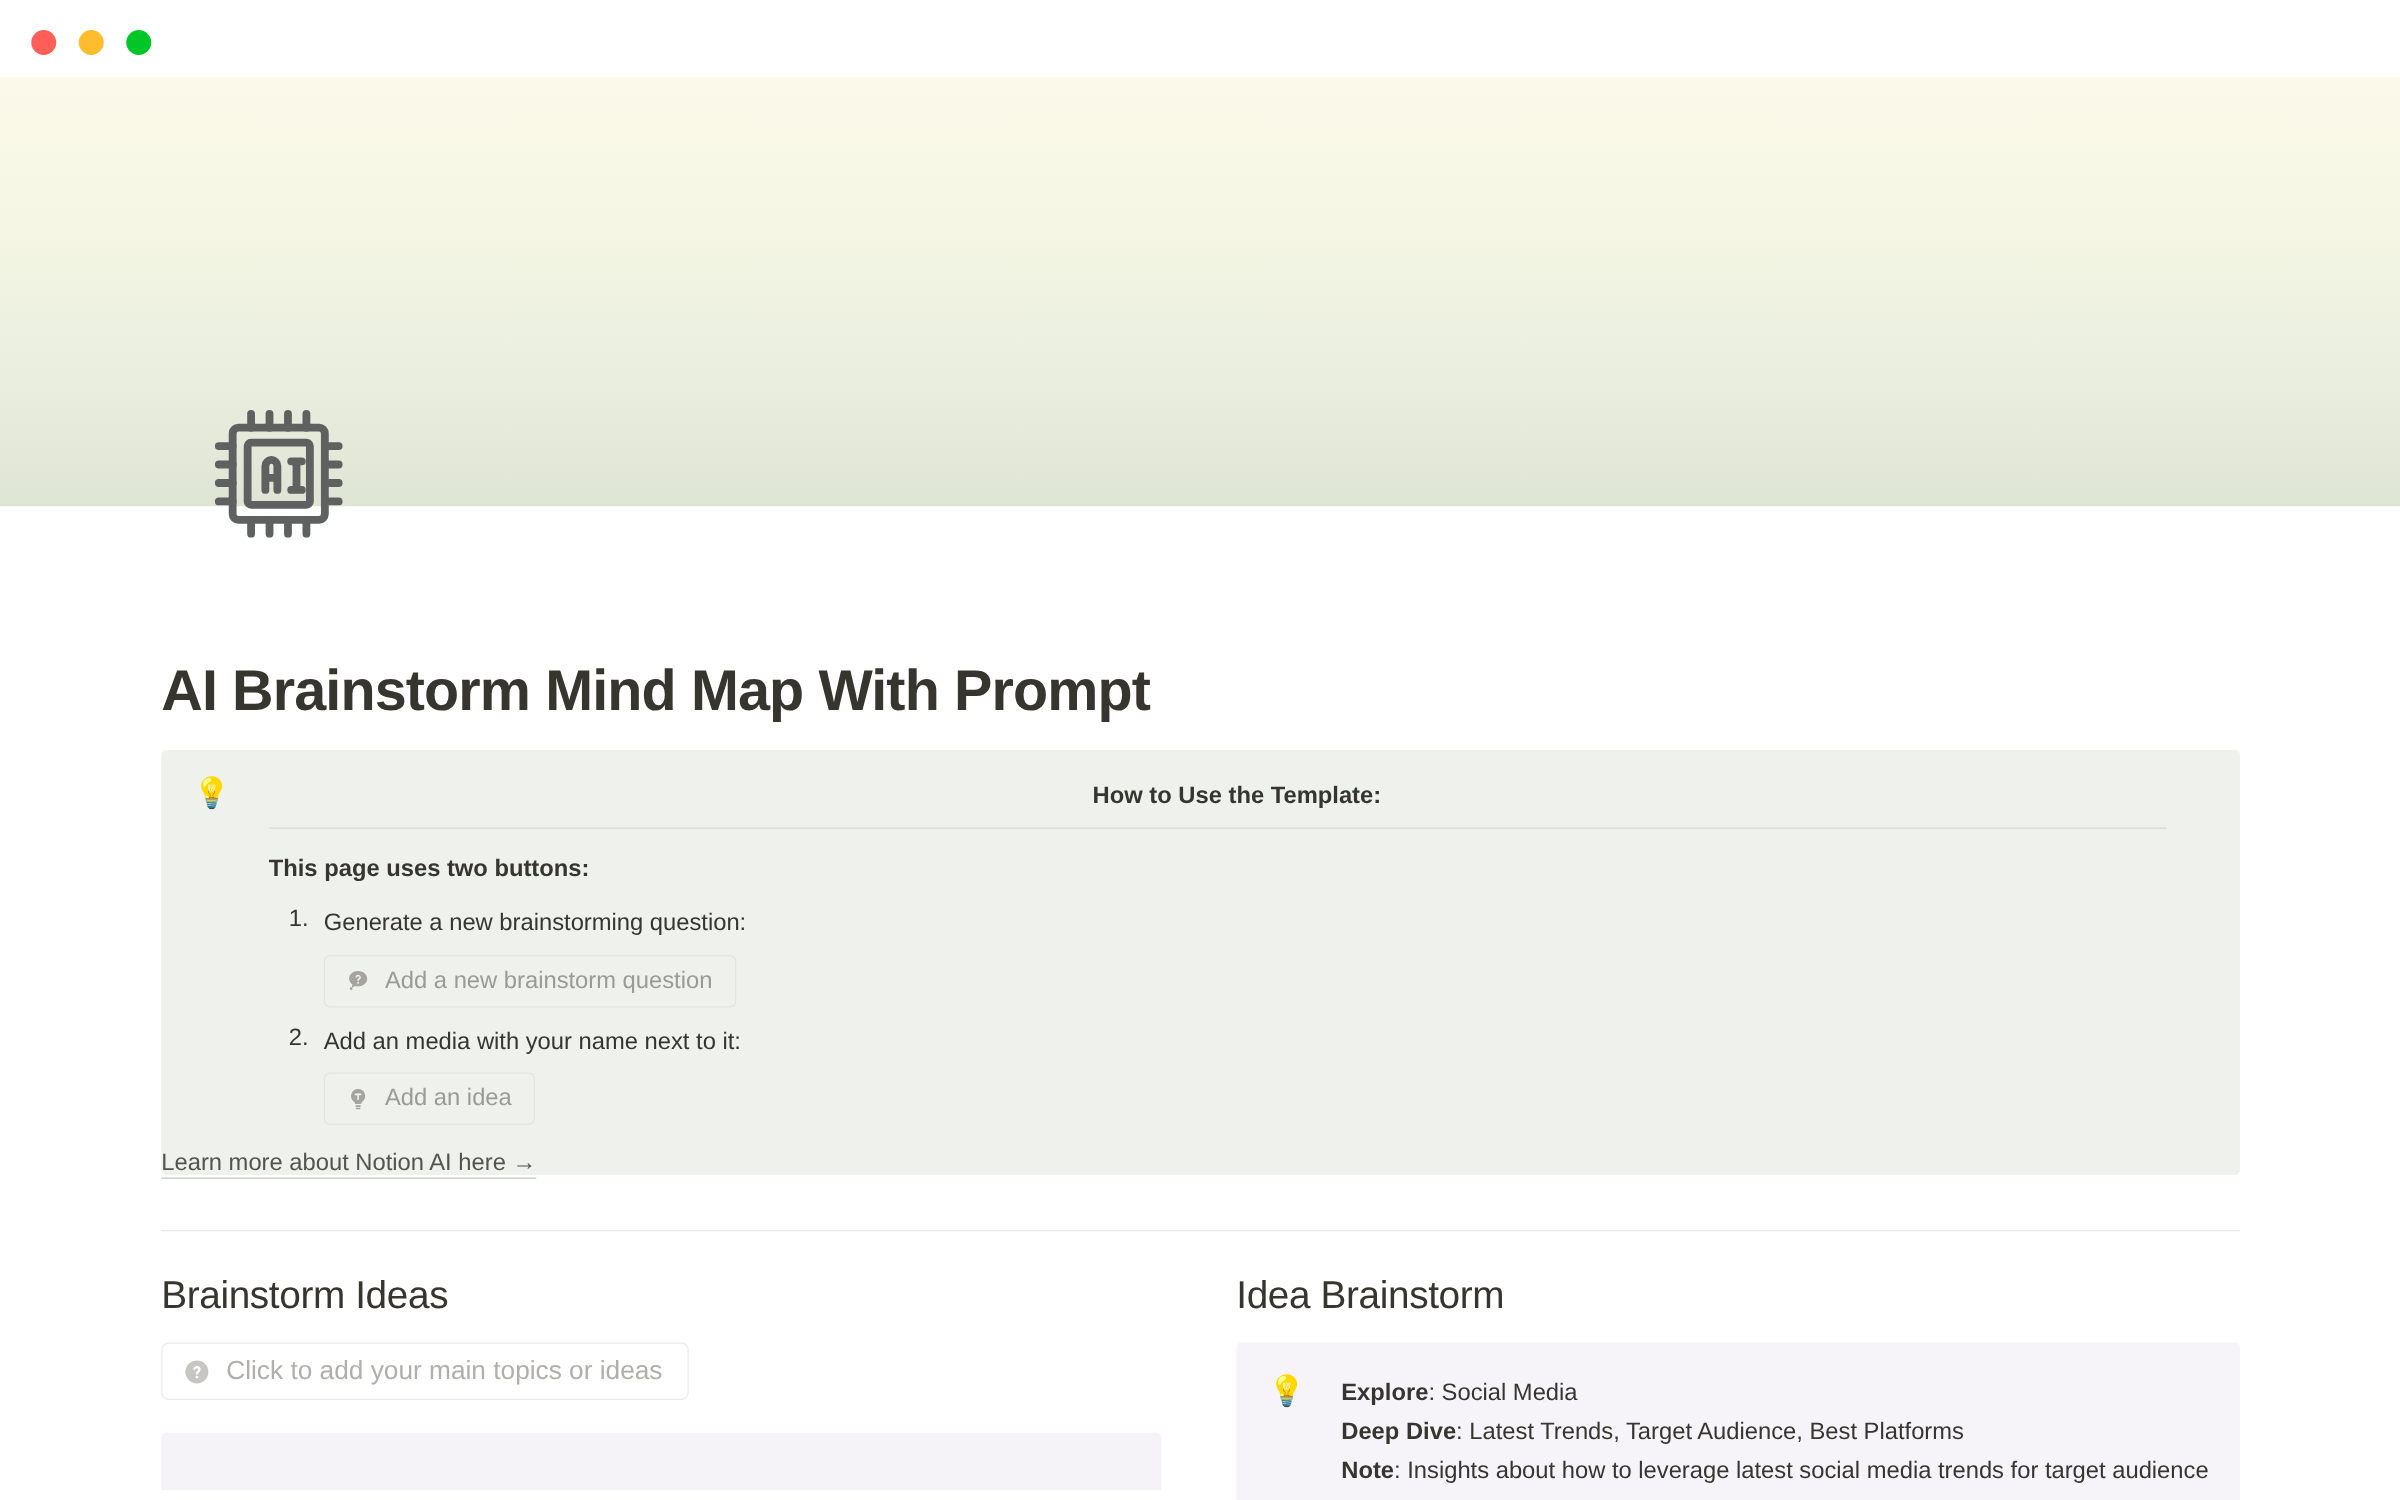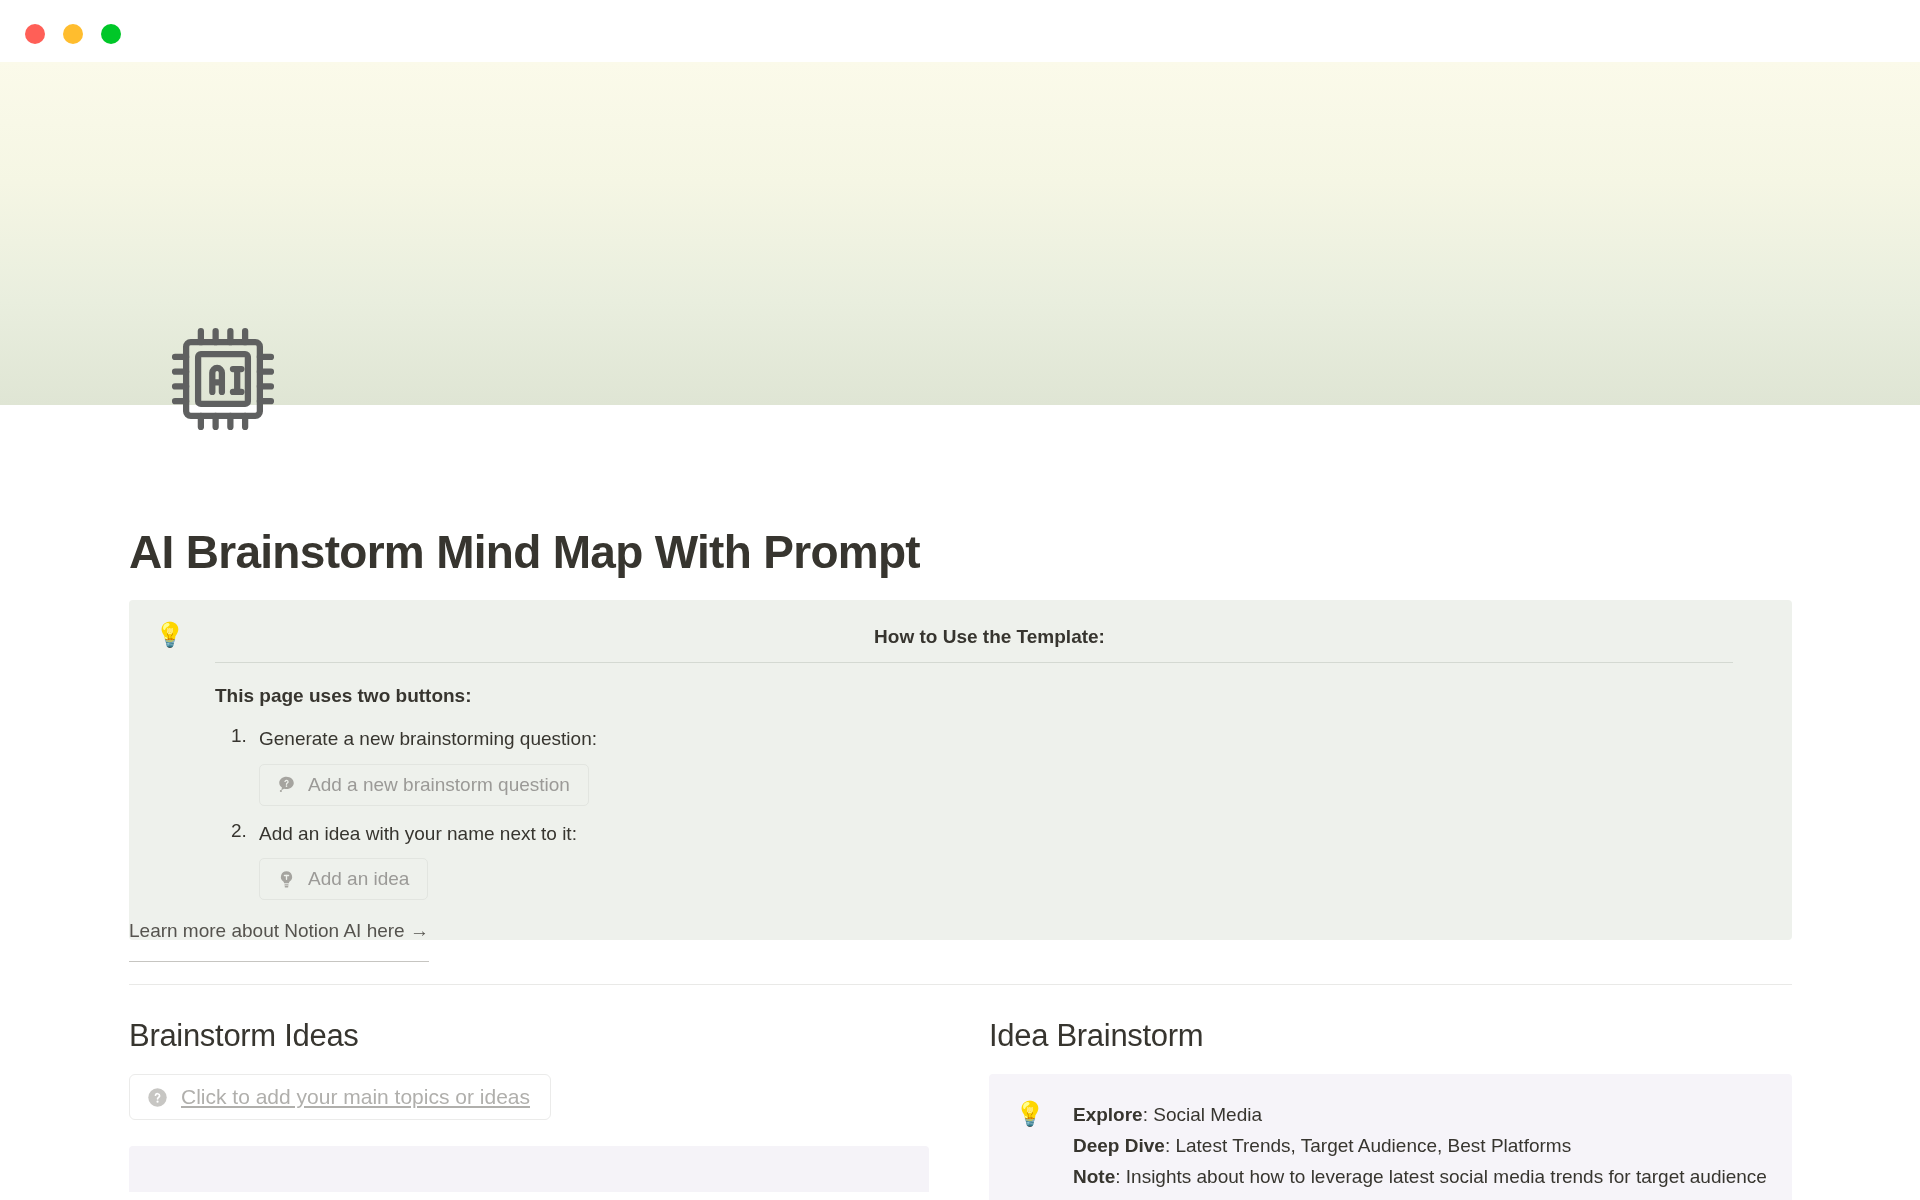--- a/index.html
+++ b/index.html
@@ -294,7 +294,7 @@
           </button>
         </li>
         <li>
-          <span class="step-text">Add an idea with your name next to it:</span>
+          <span class="step-text">Add an media with your name next to it:</span>
           <button class="nbtn">
             <span class="ico">
               <svg viewBox="0 0 24 24" fill="none" xmlns="http://www.w3.org/2000/svg">

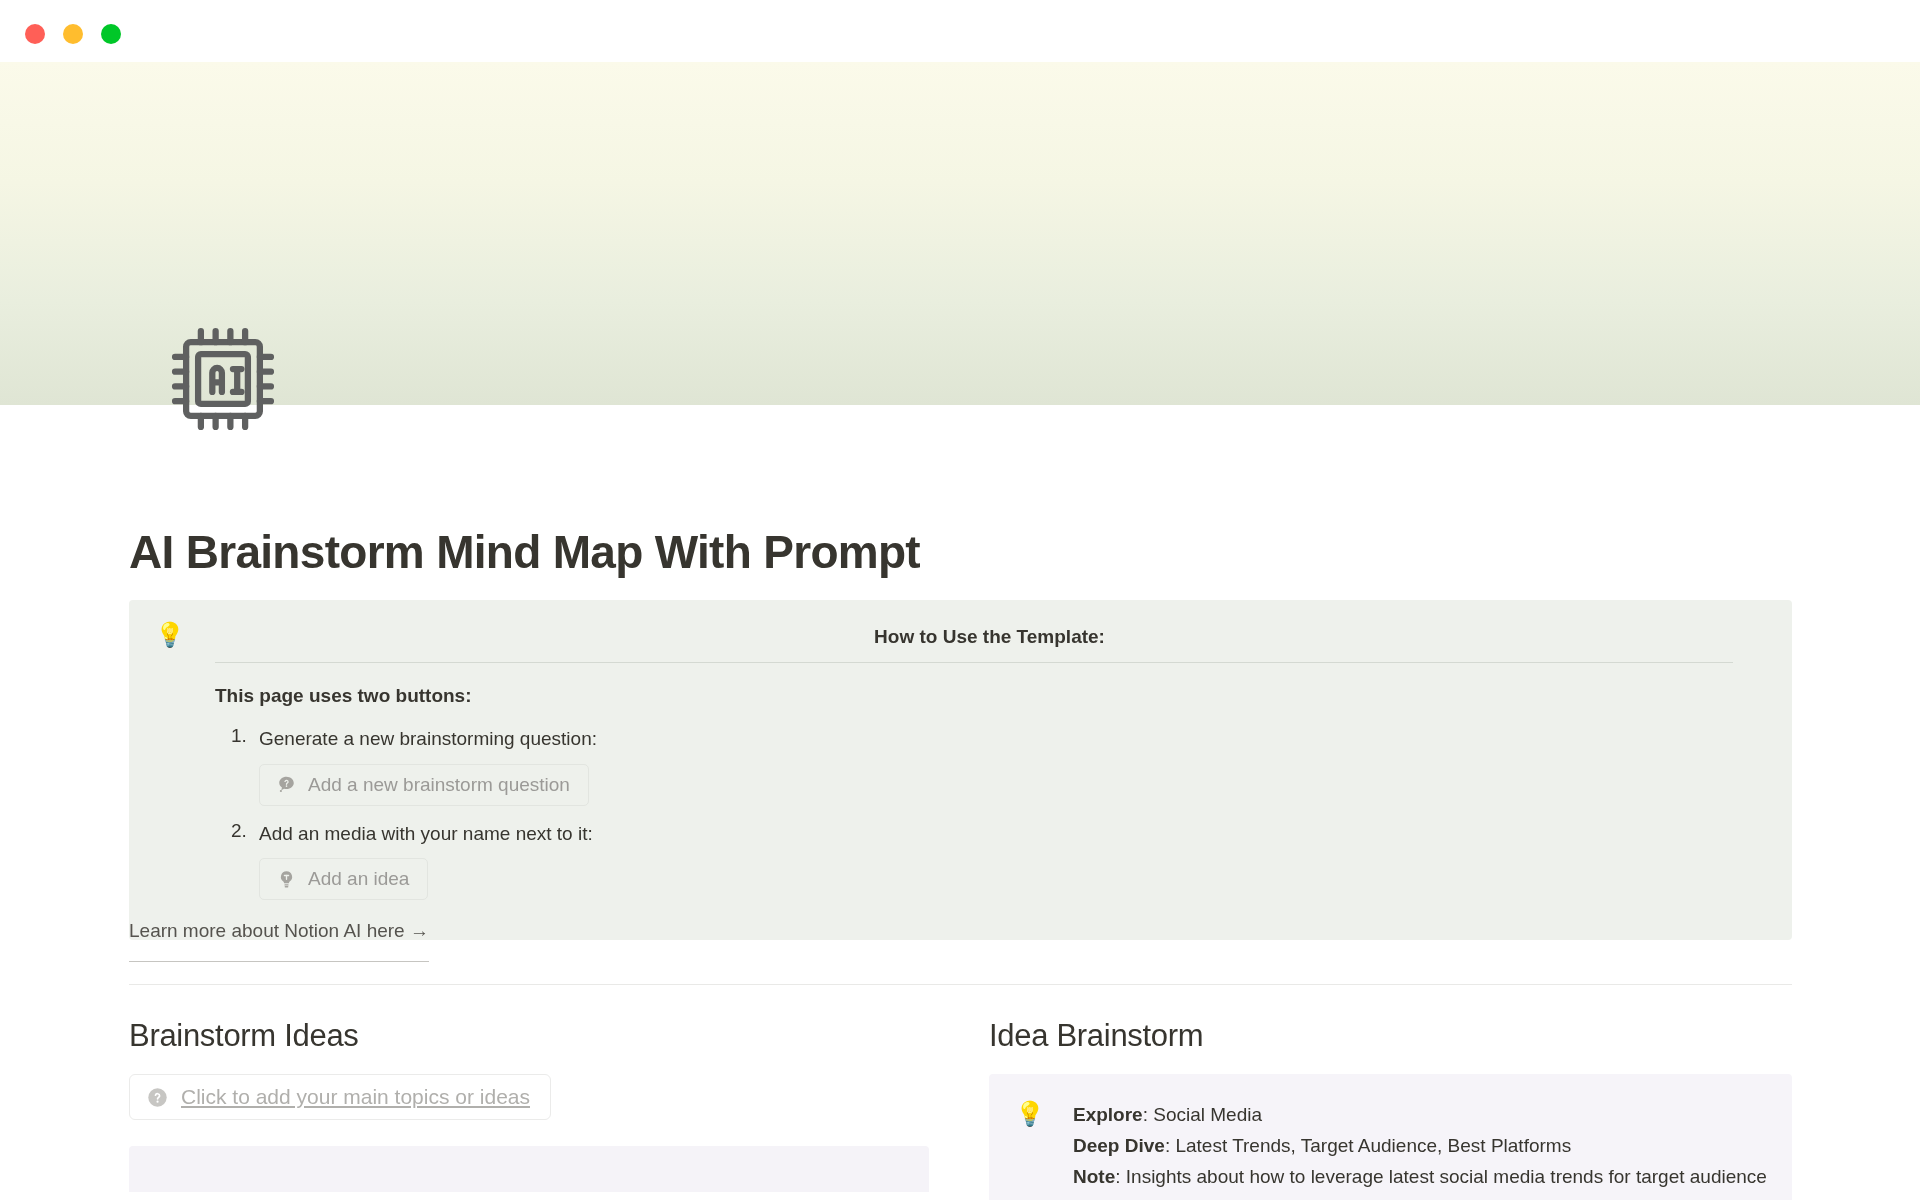--- a/index.html
+++ b/index.html
@@ -151,7 +151,7 @@
     color: #55534e;
     text-decoration: none;
     border-bottom: 1px solid #c6c5c1;
-    padding-bottom: 19px;
+    padding-bottom: 0;
     white-space: nowrap;
     cursor: pointer;
     text-align: right;

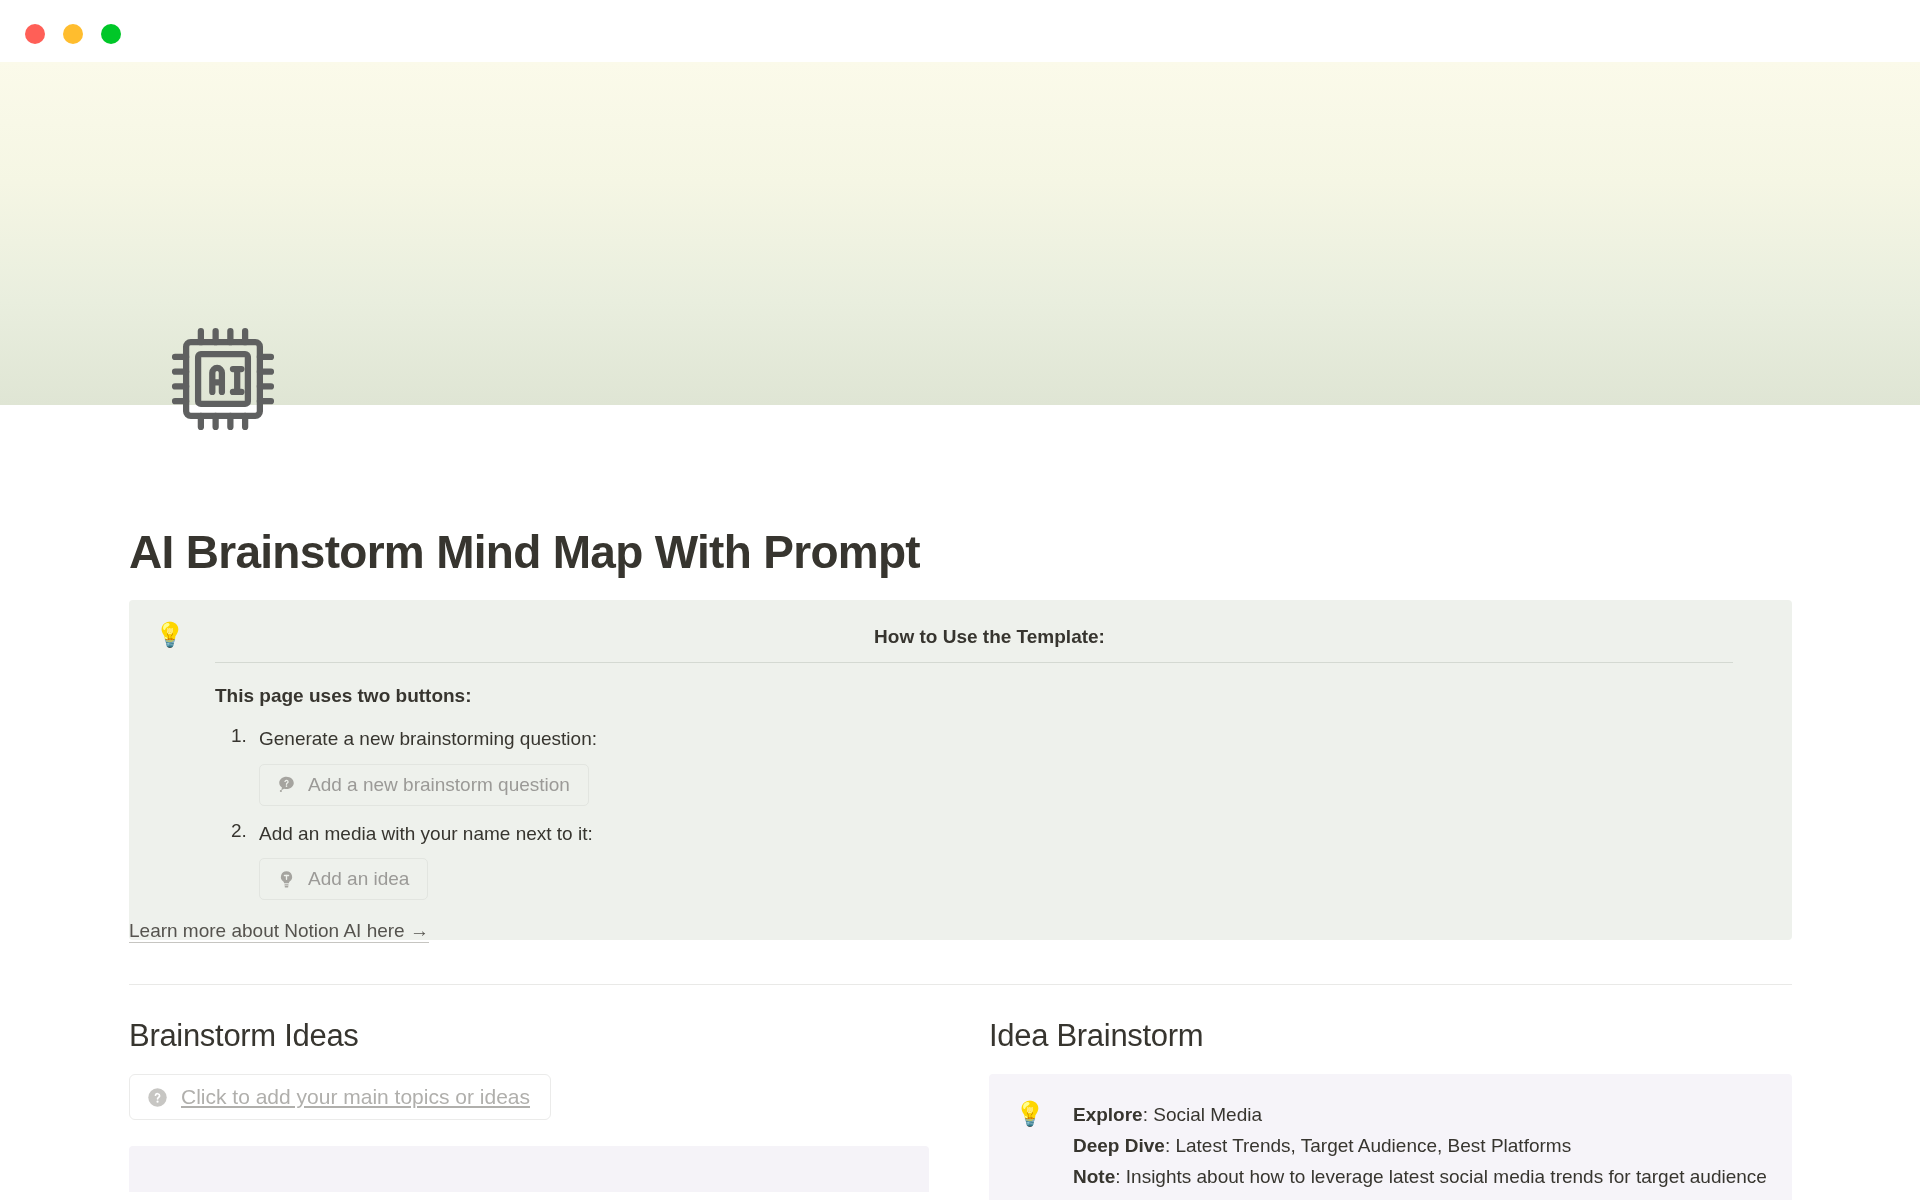--- a/index.html
+++ b/index.html
@@ -210,7 +210,6 @@
     font-size: 21px;
     color: #b0afac;
     white-space: nowrap;
-    text-decoration: underline;
   }
 
   .lavender-bar {

